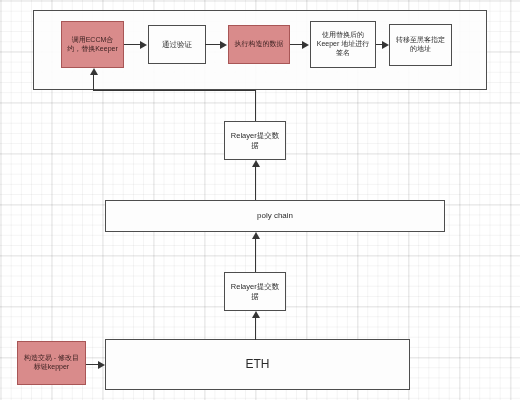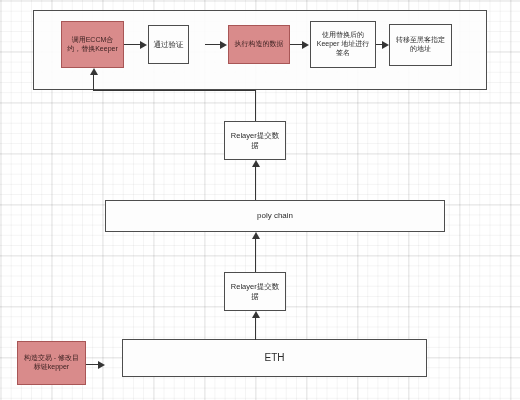--- a/index.html
+++ b/index.html
@@ -89,7 +89,7 @@
 
   <div class="node red" style="left:61px; top:21px; width:63px; height:47px; font-size:7px;">调用ECCM合约，替换Keeper</div>
 
-  <div class="node" style="left:148px; top:25px; width:41px; height:39px; font-size:7.5px;">通过验证</div>
+  <div class="node" style="left:148px; top:25px; width:58px; height:39px; font-size:7.5px;">通过验证</div>
 
   <div class="node red" style="left:228px; top:25px; width:62px; height:39px; font-size:7px;">执行构造的数据</div>
 

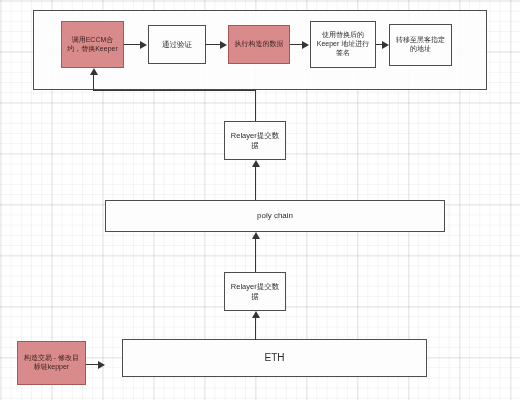--- a/index.html
+++ b/index.html
@@ -103,7 +103,7 @@
 
   <div class="node" style="left:224px; top:272px; width:62px; height:39px; font-size:7.5px;">Relayer提交数据</div>
 
-  <div class="node" style="left:122px; top:339px; width:305px; height:38px; font-size:10px;">ETH</div>
+  <div class="node" style="left:105px; top:339px; width:305px; height:51px; font-size:12px;">ETH</div>
 
   <div class="node red" style="left:17px; top:341px; width:69px; height:44px; font-size:7px;">构造交易 - 修改目标链kepper</div>
 

